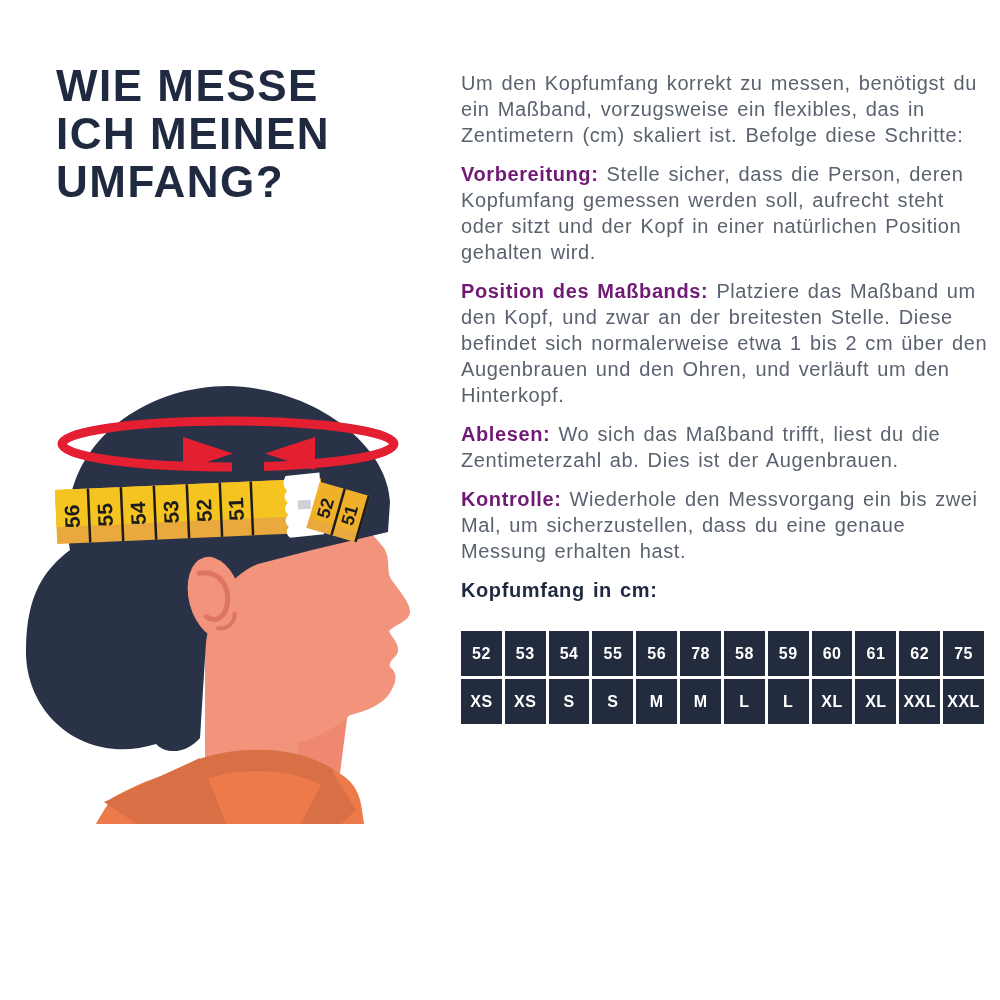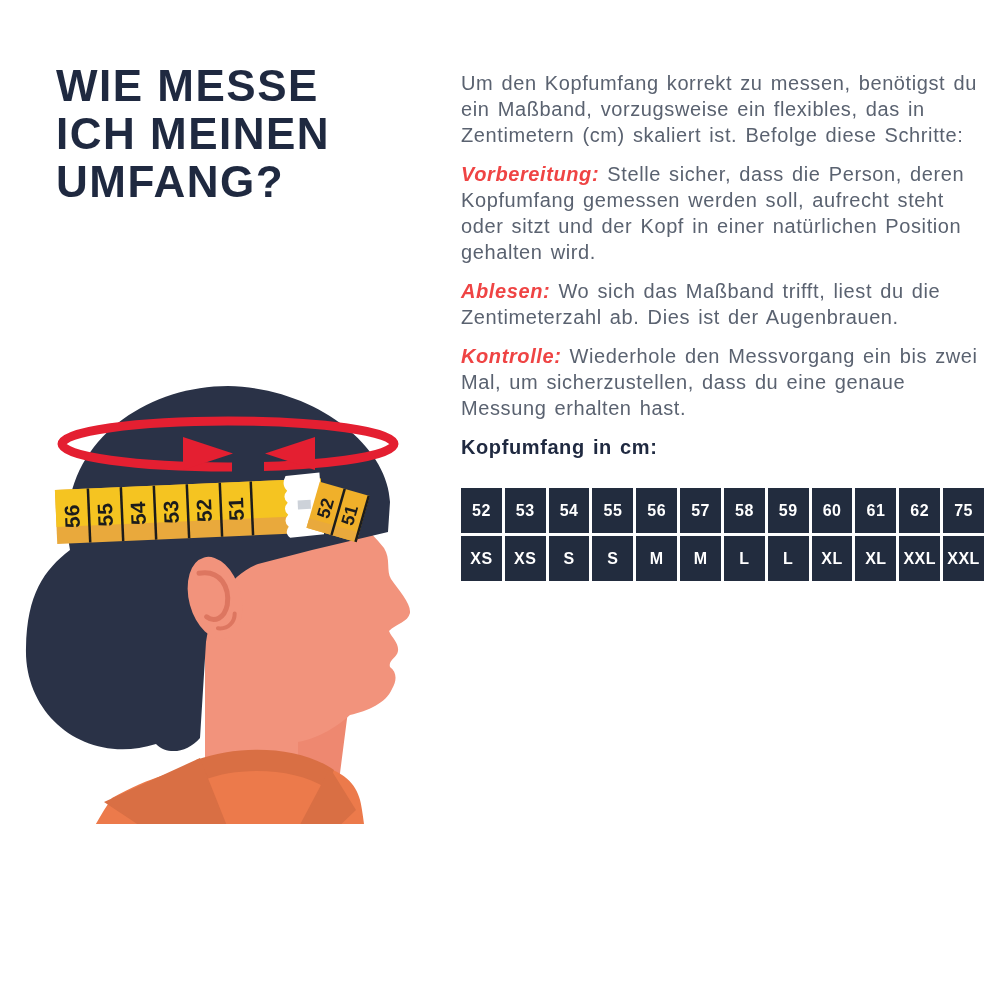--- a/index.html
+++ b/index.html
@@ -10,7 +10,7 @@
   .col{position:absolute;left:461px;top:70px;width:530px;color:#5A6270;
        font-size:20px;line-height:26px;letter-spacing:0.6px;word-spacing:2px;}
   .col p{margin:0 0 13px 0;}
-  .col b{color:#ef4444;font-weight:700;font-style:italic;}
+  .col b{color:#701a75;font-weight:700;}
   .table-heading{font-size:20px;font-weight:700;color:#1F2940;letter-spacing:0.6px;
                  margin:12px 0 28px 0;}
   .size-table{display:grid;grid-template-columns:repeat(12,1fr);gap:3px;width:523px;}

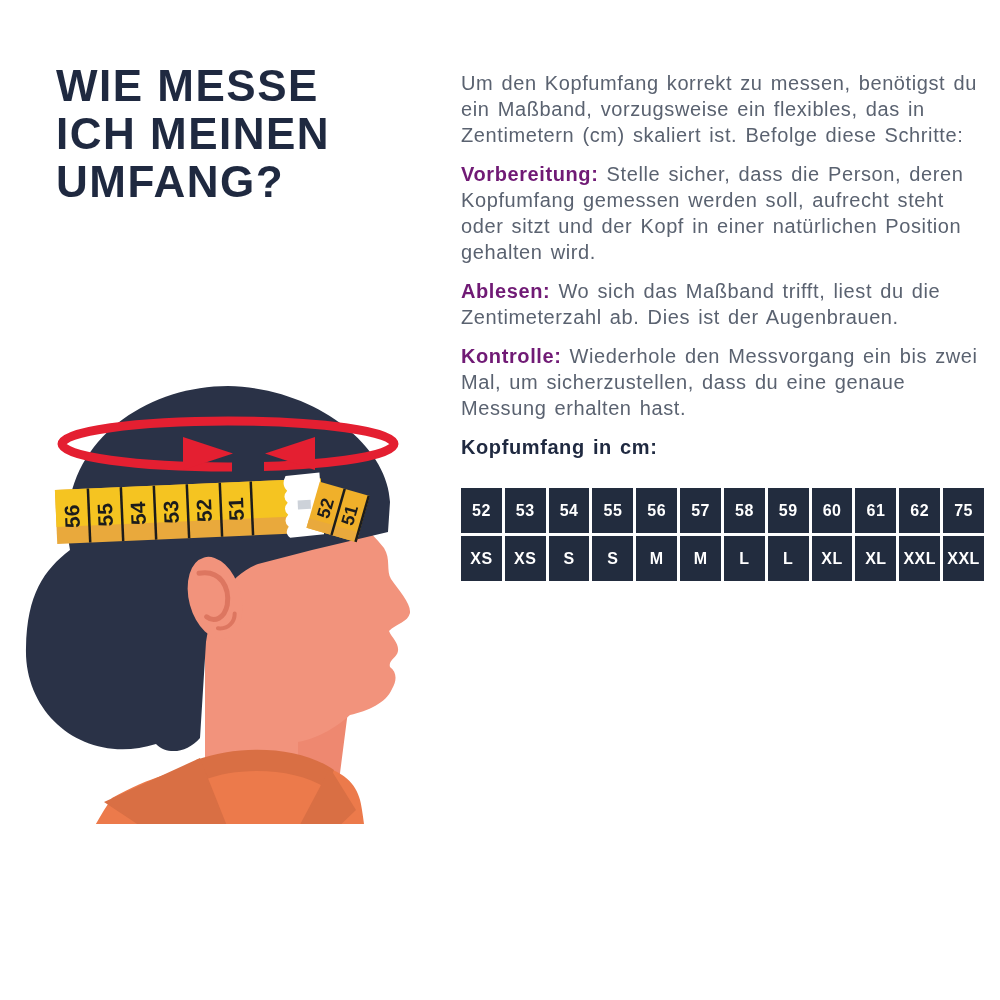--- a/index.html
+++ b/index.html
@@ -35,6 +35,7 @@
     <p>Um den Kopfumfang korrekt zu messen, benötigst du ein Maßband, vorzugsweise ein flexibles, das in Zentimetern (cm) skaliert ist. Befolge diese Schritte:</p>
 
     <p><b>Vorbereitung:</b><span> Stelle sicher, dass die Person, deren Kopfumfang gemessen werden soll, aufrecht steht oder sitzt und der Kopf in einer natürlichen Position gehalten wird.</span></p>
+    <p><b>Position des Maßbands:</b><span> Platziere das Maßband um den Kopf, und zwar an der breitesten Stelle. Diese befindet sich normalerweise etwa 1 bis 2 cm über den Augenbrauen und den Ohren, und verläuft um den Hinterkopf.</span></p>
     <p><b>Ablesen:</b><span> Wo sich das Maßband trifft, liest du die Zentimeterzahl ab. Dies ist der Augenbrauen.</span></p>
     <p><b>Kontrolle:</b><span> Wiederhole den Messvorgang ein bis zwei Mal, um sicherzustellen, dass du eine genaue Messung erhalten hast.</span></p>
 

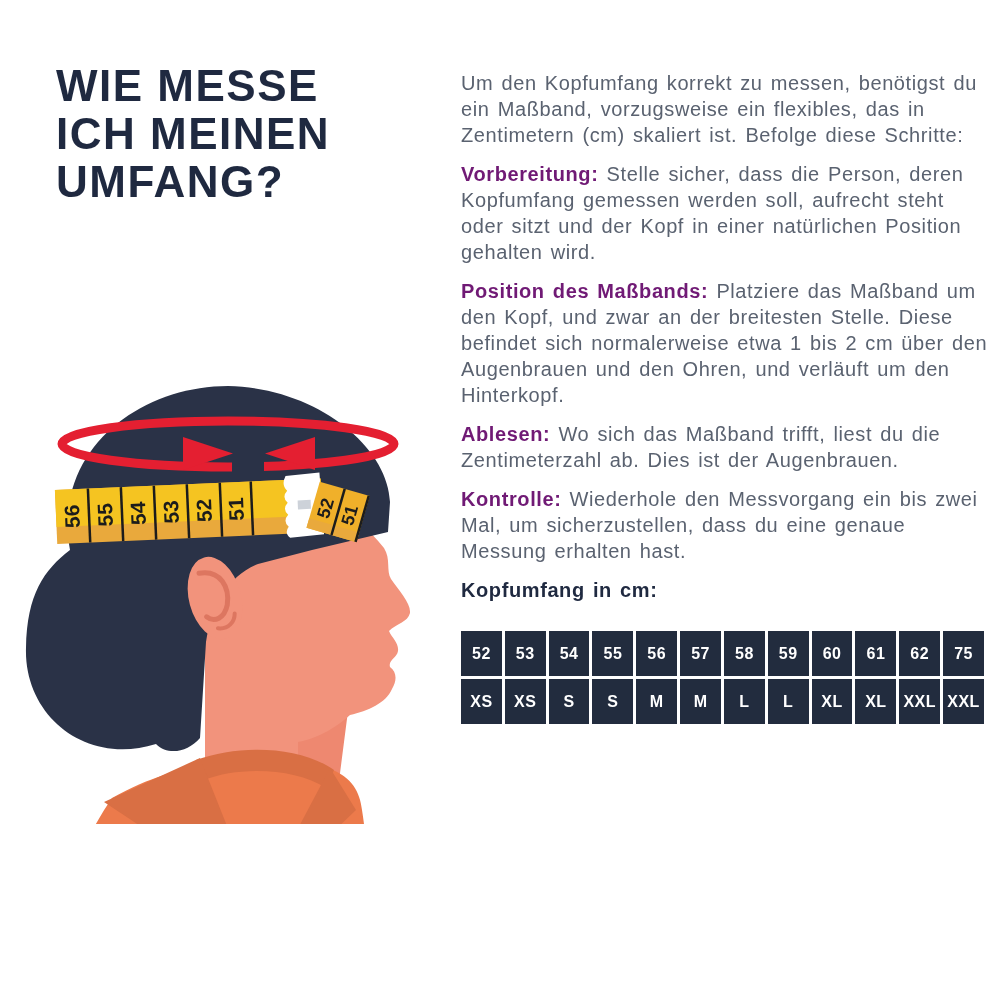--- a/index.html
+++ b/index.html
@@ -47,7 +47,7 @@
         <div class="cell">54</div>
         <div class="cell">55</div>
         <div class="cell">56</div>
-        <div class="cell">57</div>
+        <div class="cell">78</div>
         <div class="cell">58</div>
         <div class="cell">59</div>
         <div class="cell">60</div>

